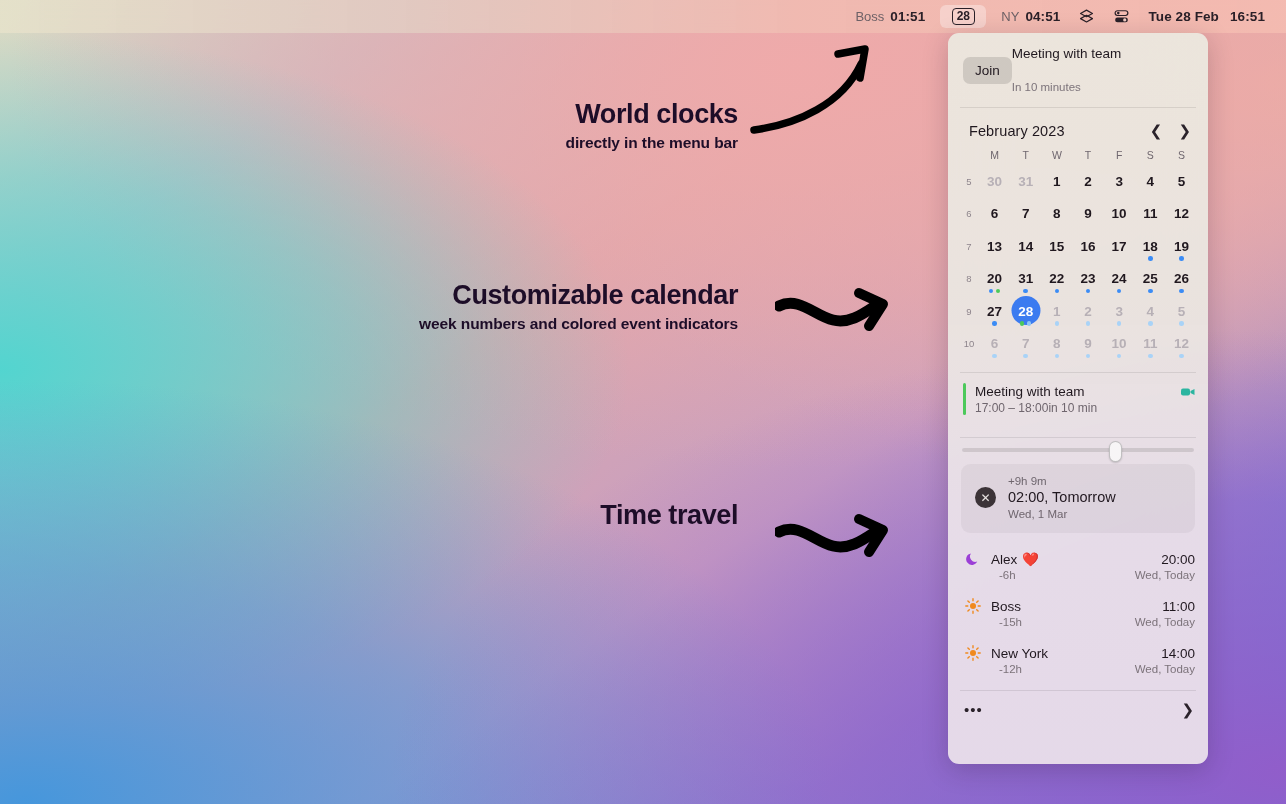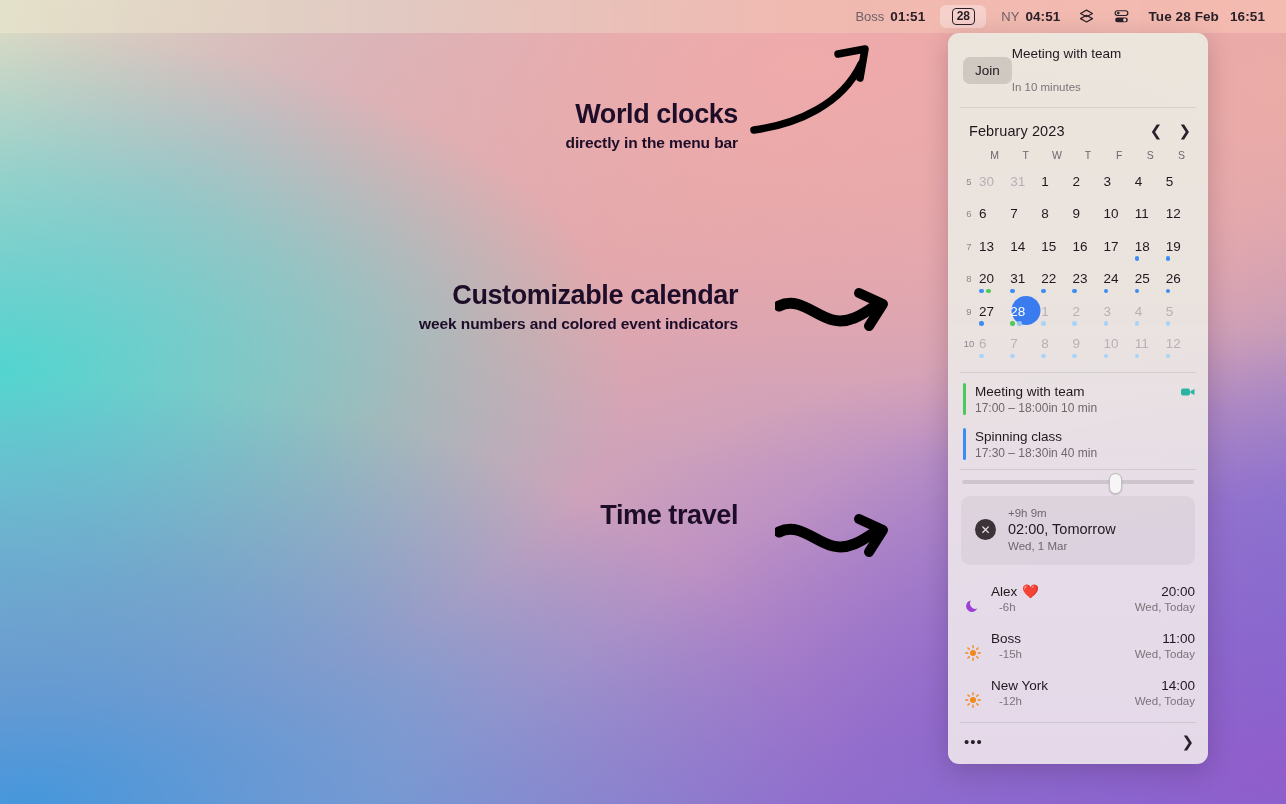--- a/index.html
+++ b/index.html
@@ -104,7 +104,7 @@
   .dow { font-size: 10.5px; color: #6f666e; text-align: center; padding-bottom: 4px; font-weight: 400; }
   .cell {
     position: relative; height: 32.5px;
-    display: flex; flex-direction: column; justify-content: center;
+    display: flex; flex-direction: column; align-items: center; justify-content: center; font-weight: bold;
   }
   .cell .num { font-size: 13.5px; line-height: 15px; z-index: 1; }
   .cell.dim .num { color: #b7b0b6; }

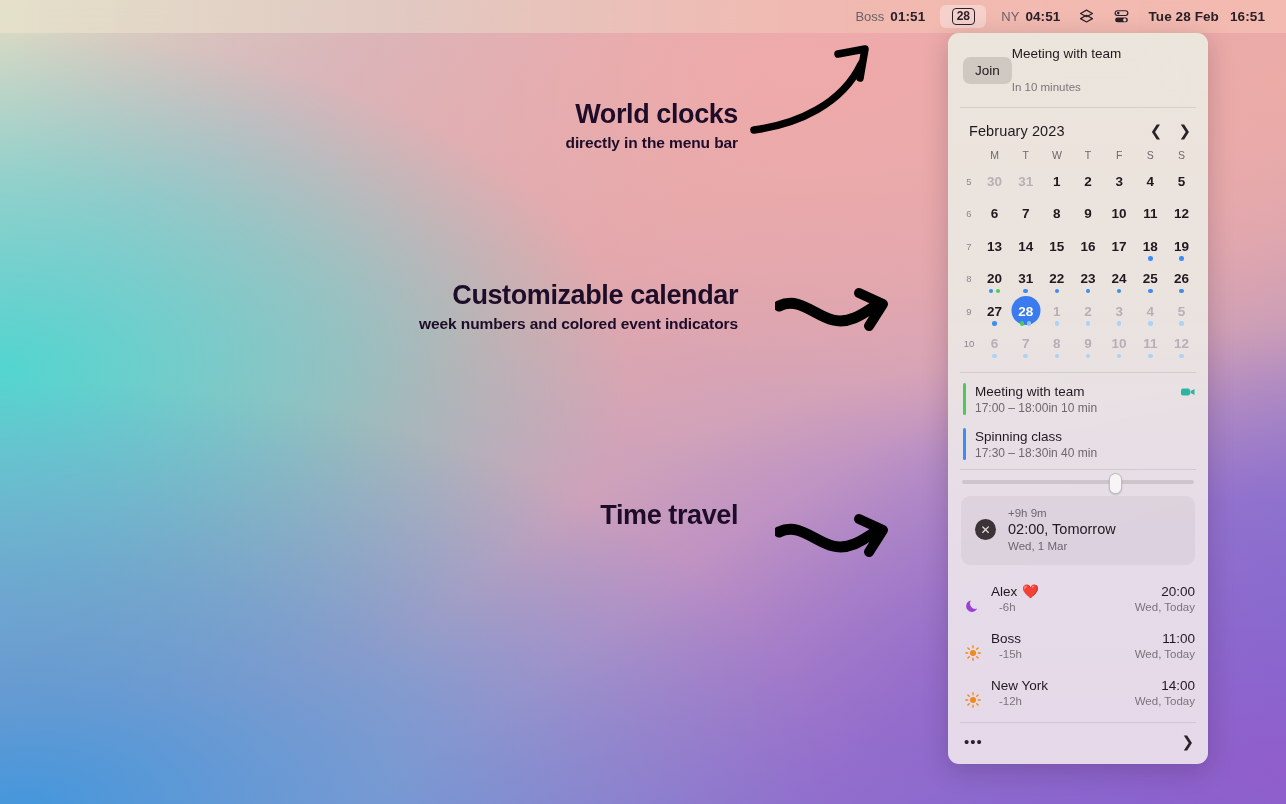--- a/index.html
+++ b/index.html
@@ -532,15 +532,6 @@
         </div>
         <div class="event">
           <div class="ebar" style="background: rgb(59, 140, 245);"></div>
-          <div class="ebody">
-            <div class="etop">
-              <div class="etitle">Spinning class</div>
-            </div>
-            <div class="ebot">
-              <span class="etime">17:30 – 18:30</span>
-              <span class="ewhen">in 40 min</span>
-            </div>
-          </div>
         </div>
       </div>
 

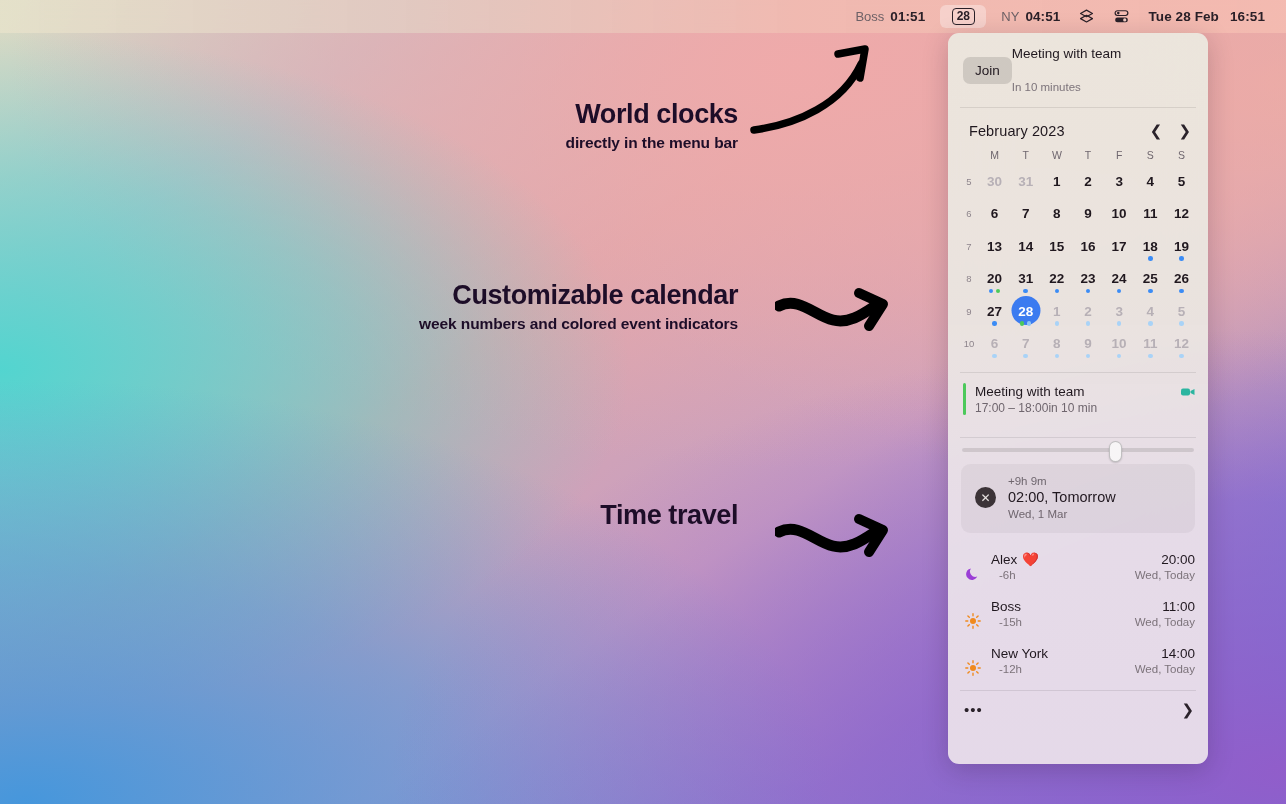--- a/index.html
+++ b/index.html
@@ -158,7 +158,7 @@
   #tt-text .d { font-size: 11.5px; color: #6f666e; line-height: 15px; }
 
   
-  .clock { display: flex; align-items: flex-end; gap: 10px; padding: 8px 13px 8px 16px; }
+  .clock { display: flex; align-items: flex-start; gap: 10px; padding: 8px 13px 8px 16px; }
   .clock-icon { width: 17px; display: flex; align-items: center; justify-content: center; font-size: 15px; }
   .clock-main { flex: 1; }
   .clock-name { font-size: 13.5px; line-height: 17px; display: flex; align-items: center; gap: 5px; }

